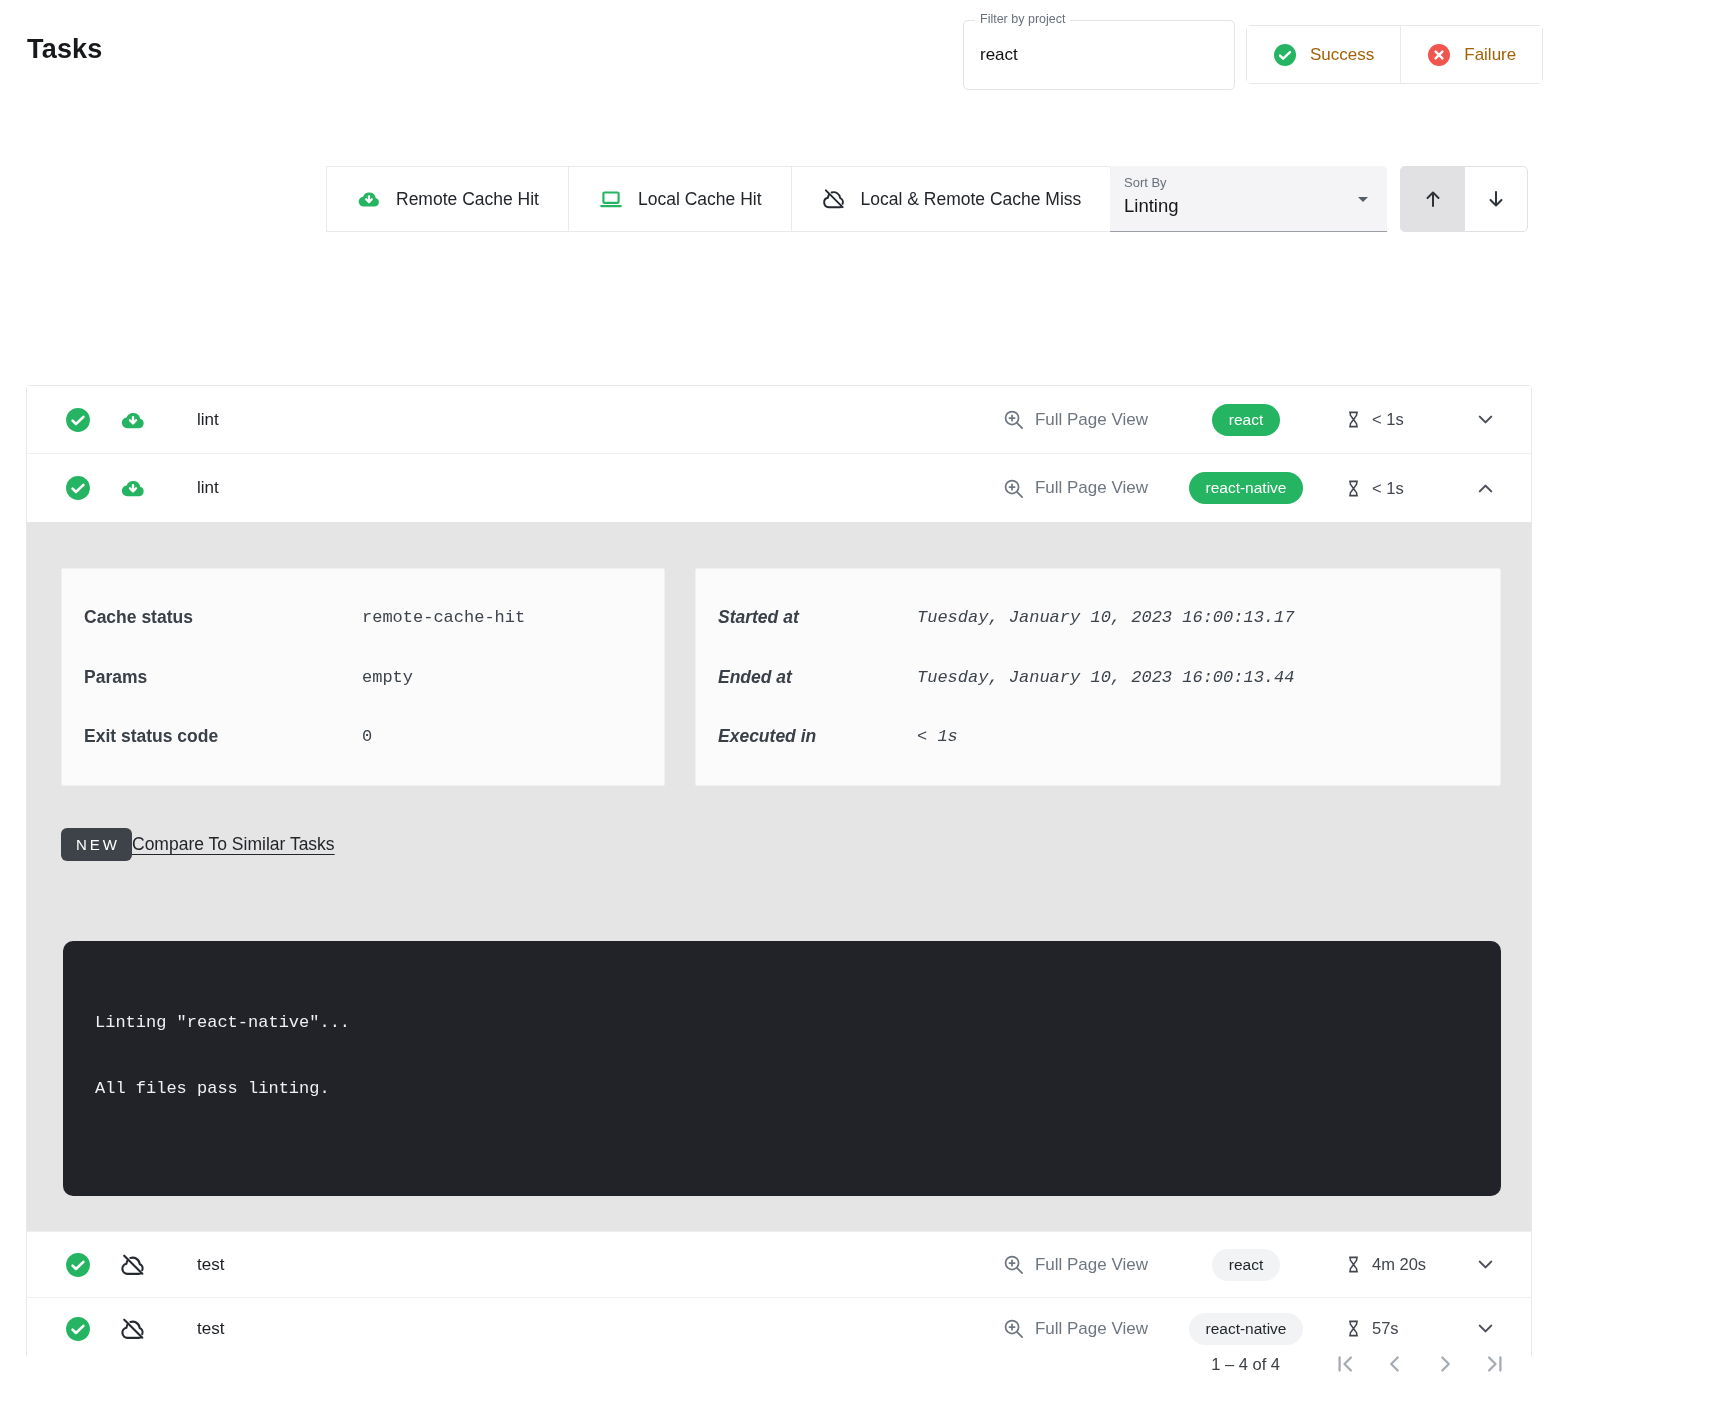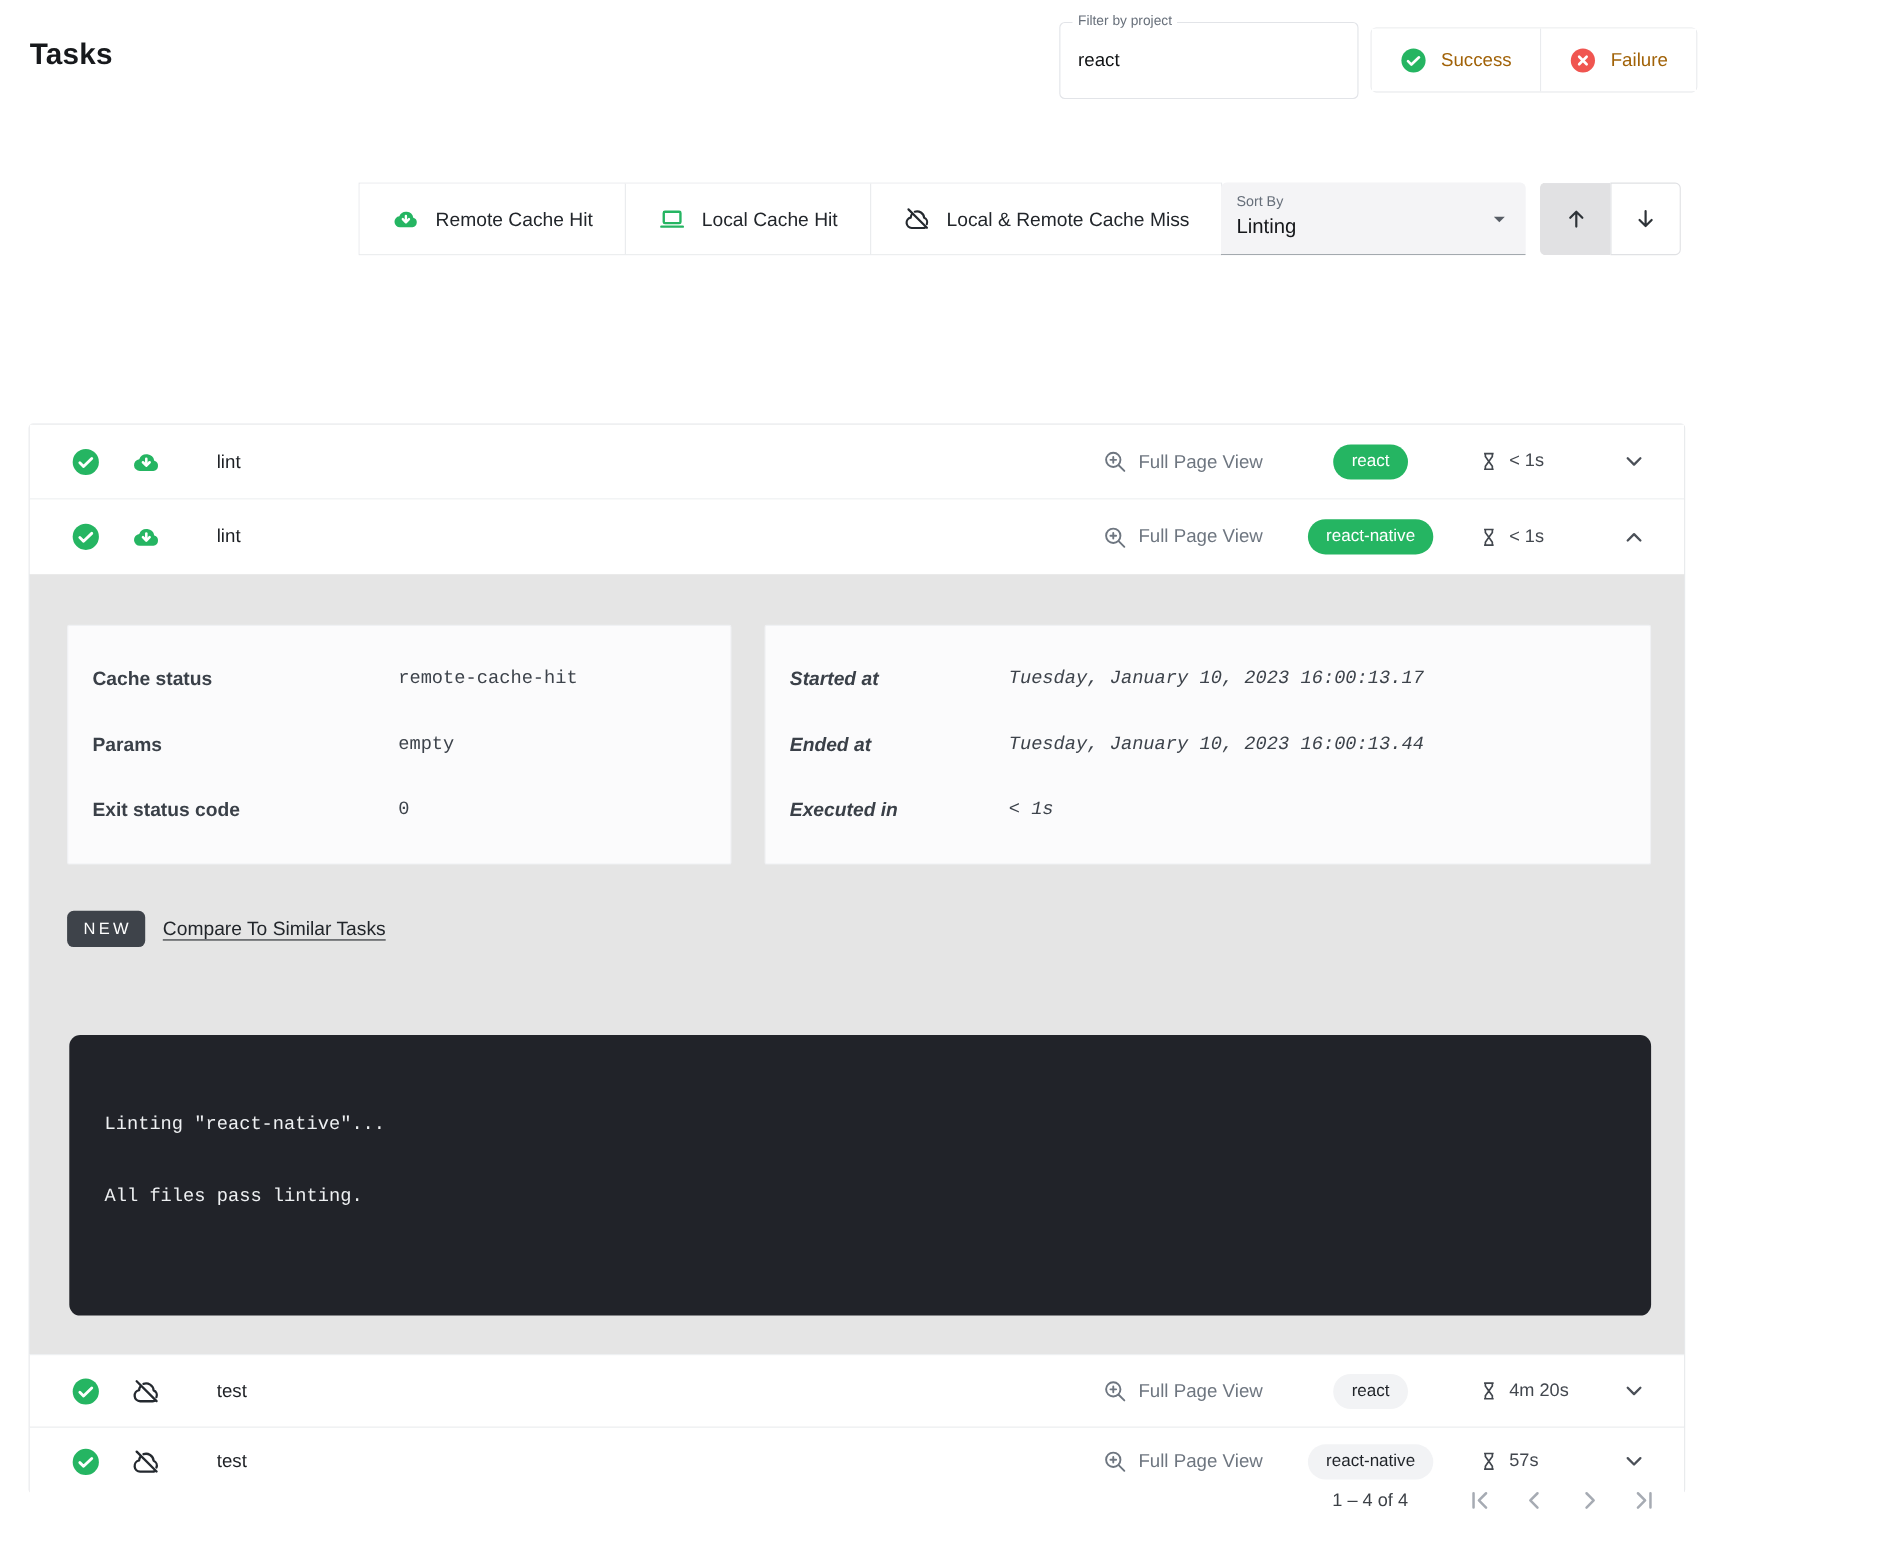--- a/index.html
+++ b/index.html
@@ -115,7 +115,7 @@
   .panel-right .detail-label { width: 221px; }
   .detail-value { font-family: "Liberation Mono", monospace; font-size: 17px; color: #3d434b; white-space: nowrap; }
 
-  .compare-row { position: absolute; left: 34px; top: 442px; display: flex; align-items: center; gap: 16px; text-align: center; }
+  .compare-row { position: absolute; left: 34px; top: 442px; display: flex; align-items: center; gap: 0; text-align: center; }
   .new-badge {
     background: #3e434a; color: #fff; font-size: 15px; letter-spacing: 3px;
     padding: 8px 12px 8px 15px; border-radius: 6px; font-weight: 500;

